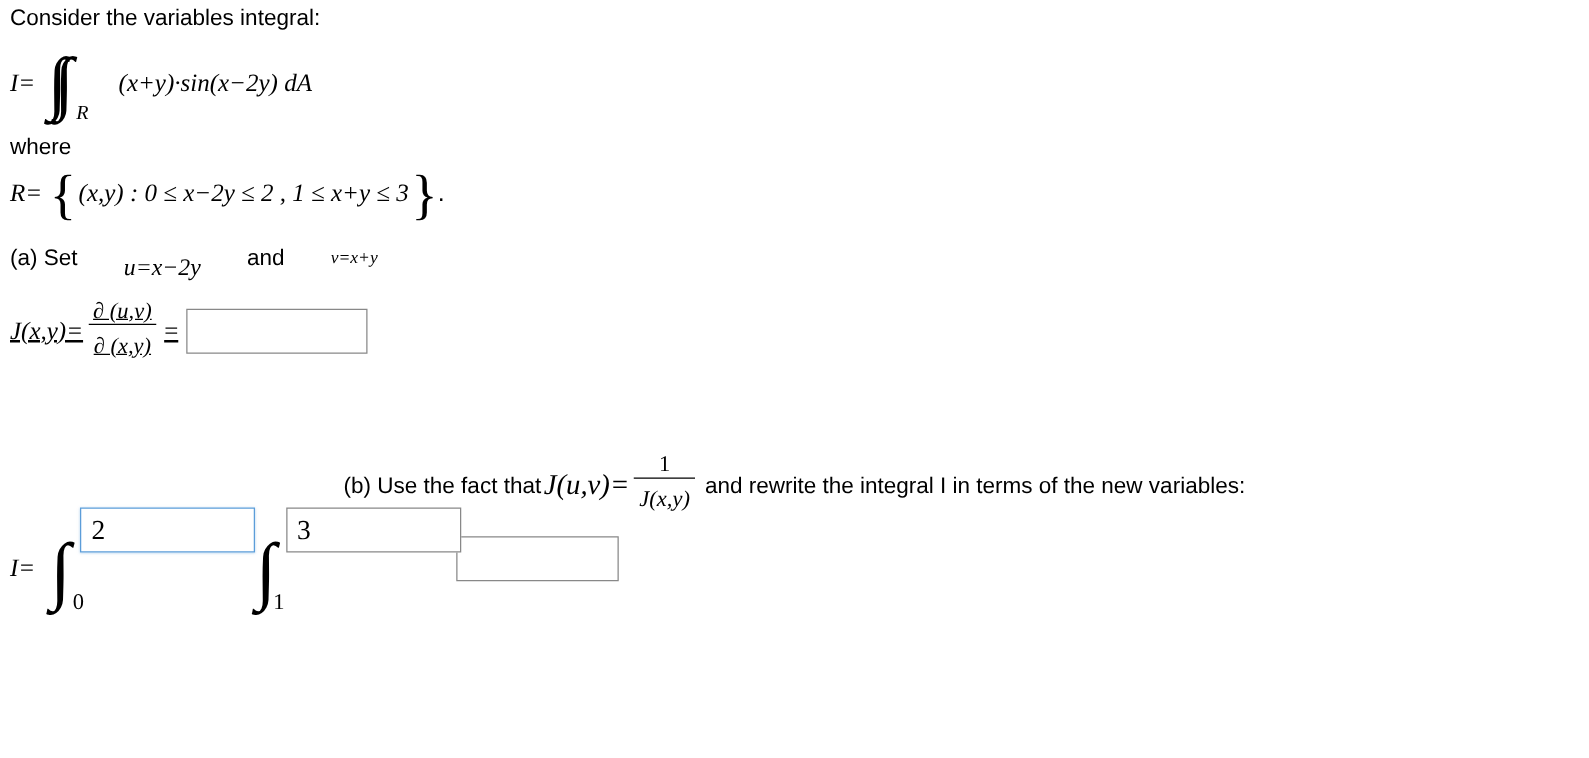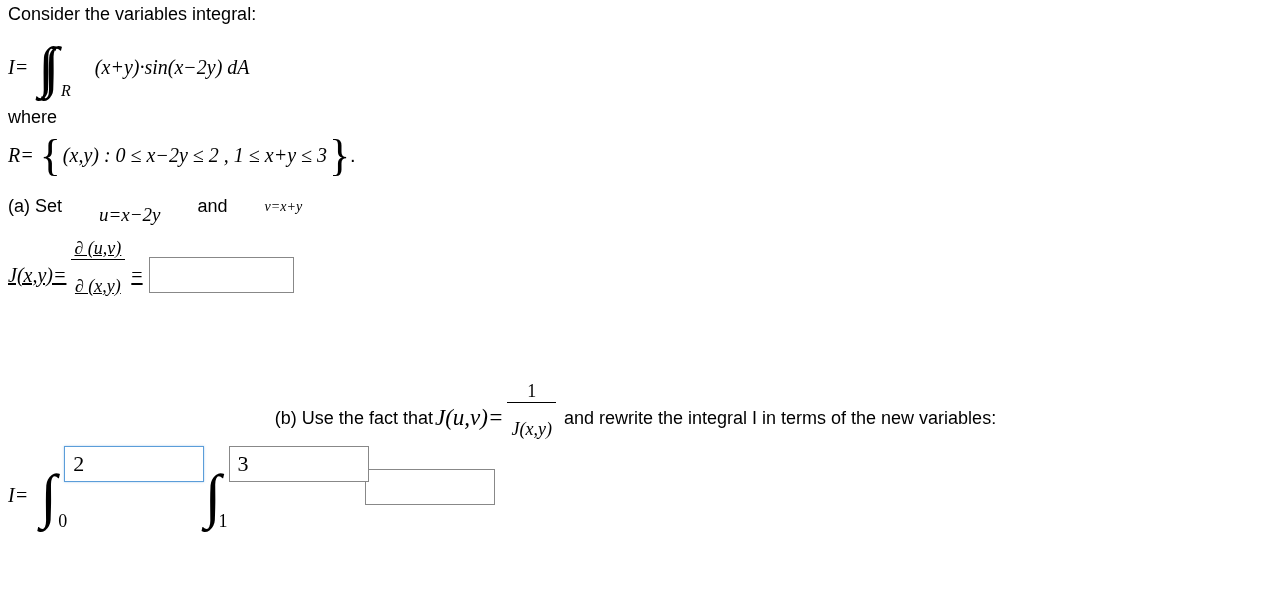--- a/index.html
+++ b/index.html
@@ -75,7 +75,7 @@
     }
     .fraction .den {
       border-top: 1.5px solid #000;
-      padding: 16px 4px;
+      padding: 6px 4px;
     }
     .input-box {
       display: inline-block;

